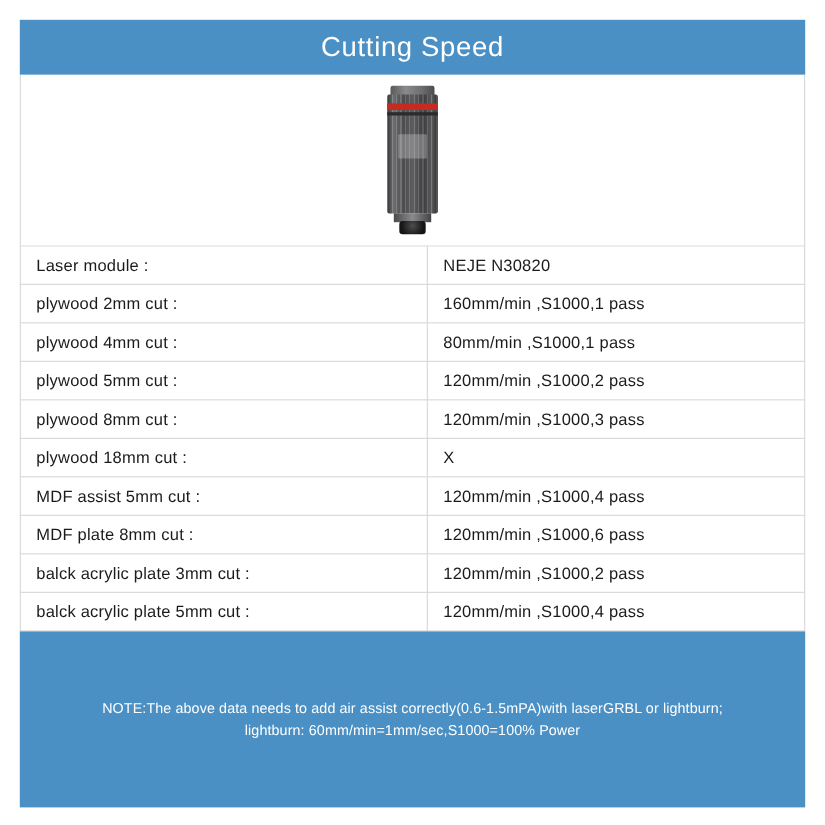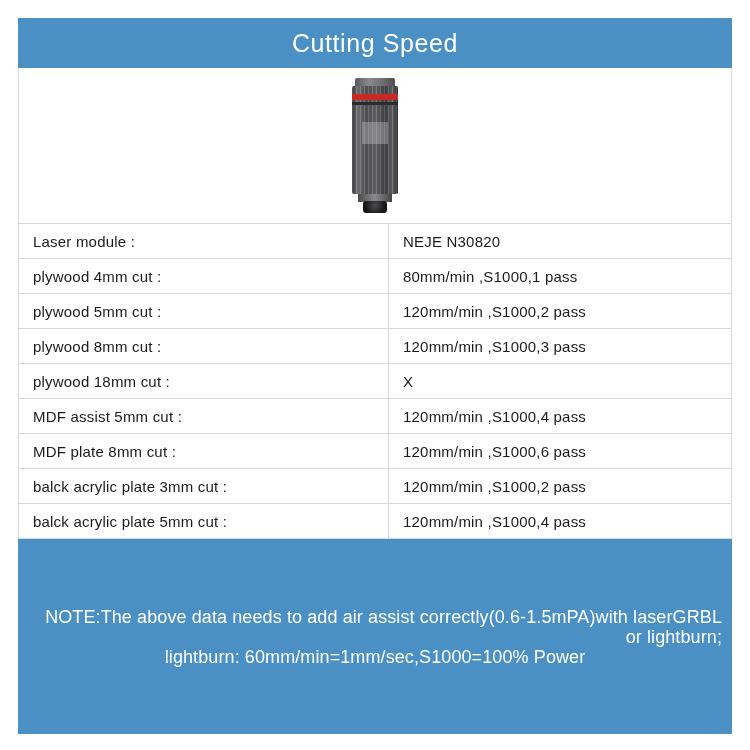--- a/index.html
+++ b/index.html
@@ -189,6 +189,10 @@
         <td class="col-value">NEJE N30820</td>
       </tr>
       <tr>
+        <td class="col-label">plywood 2mm cut :</td>
+        <td class="col-value">160mm/min ,S1000,1 pass</td>
+      </tr>
+      <tr>
         <td class="col-label">plywood 4mm cut :</td>
         <td class="col-value">80mm/min ,S1000,1 pass</td>
       </tr>

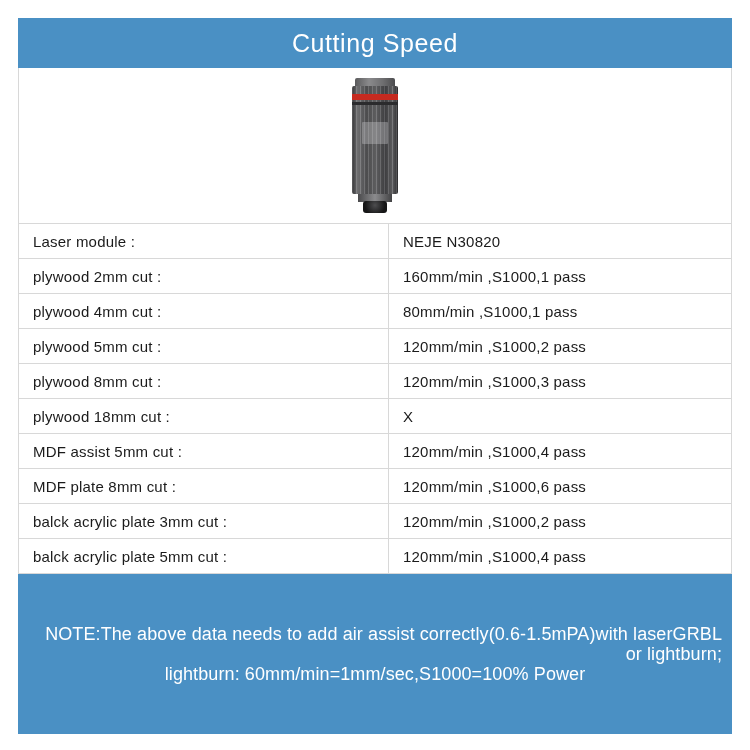--- a/index.html
+++ b/index.html
@@ -154,9 +154,9 @@
   }
   .footer-line {
     color: #ffffff;
-    font-size: 18px;
+    font-size: 13px;
     line-height: 20px;
-    text-align: right;
+    text-align: center;
     letter-spacing: 0.1px;
   }
 </style>

